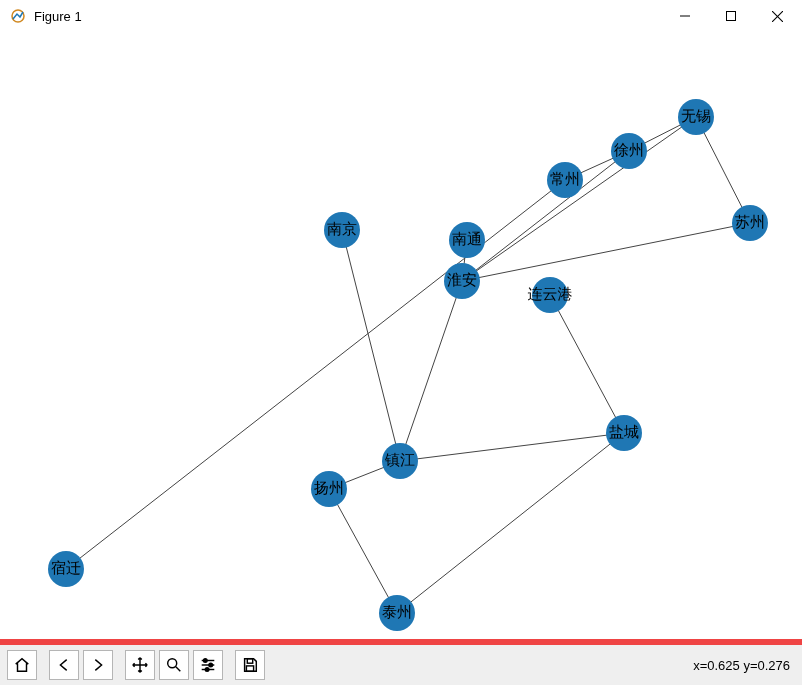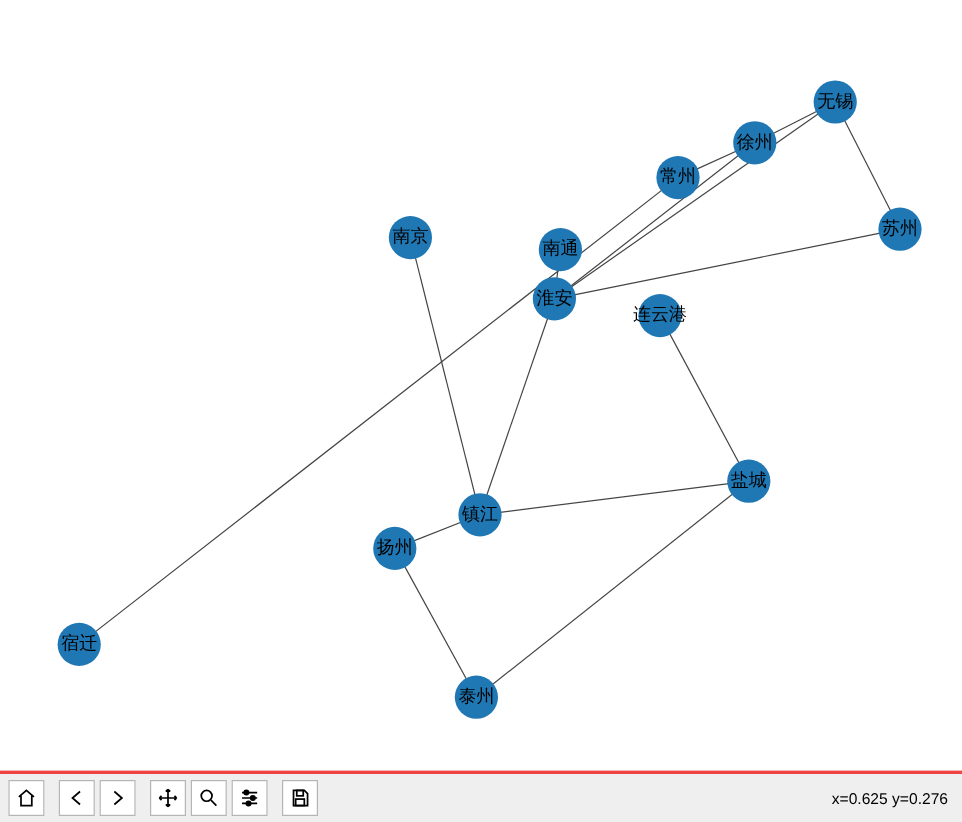--- a/index.html
+++ b/index.html
@@ -110,6 +110,32 @@
 
 <div class="window">
 
+  <div class="titlebar">
+    <span class="icon">
+      <svg width="16" height="16" viewBox="0 0 16 16">
+        <circle cx="8" cy="8" r="6" fill="none" stroke="#d08820" stroke-width="1.5"></circle>
+        <path d="M3 11 L7 6 L10 9 L13 4" stroke="#1f77b4" stroke-width="1.5" fill="none"></path>
+      </svg>
+    </span>
+    <span class="title">Figure 1</span>
+    <span class="spacer"></span>
+    <div class="winbtn">
+      <svg width="10" height="10" viewBox="0 0 10 10">
+          <line x1="0" y1="5" x2="10" y2="5"></line>
+        </svg>
+    </div>
+    <div class="winbtn">
+      <svg width="10" height="10" viewBox="0 0 10 10">
+          <rect x="0.5" y="0.5" width="9" height="9"></rect>
+        </svg>
+    </div>
+    <div class="winbtn">
+      <svg width="11" height="11" viewBox="0 0 10 10">
+          <line x1="0" y1="0" x2="10" y2="10"></line>
+          <line x1="10" y1="0" x2="0" y2="10"></line>
+        </svg>
+    </div>
+  </div>
 
   <div class="canvas-area">
     <svg id="graph-svg" width="802" height="613">

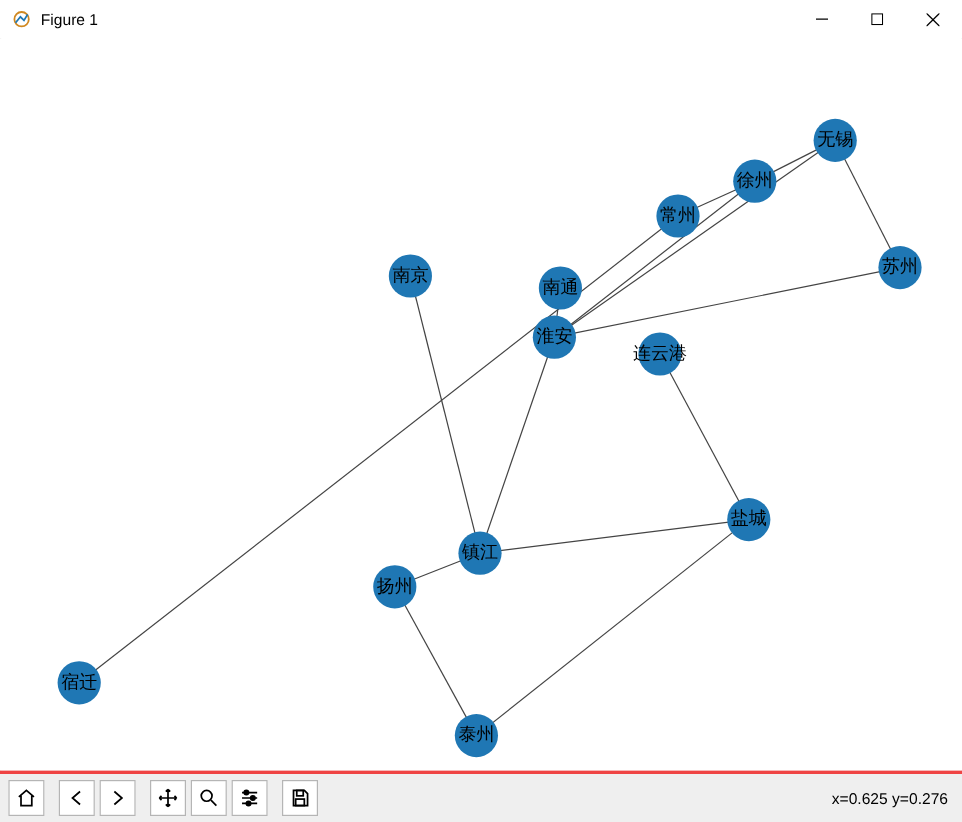--- a/index.html
+++ b/index.html
@@ -79,7 +79,7 @@
   .toolbar {
     height: 40px;
     background: #efefef;
-    border-top: 3px solid #ef4444;
+    border-top: 6px solid #ef4444;
     display: flex;
     align-items: center;
     padding: 0 6px;

